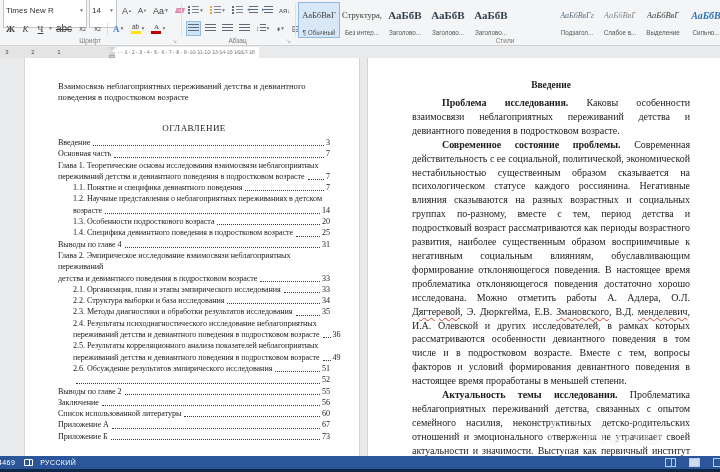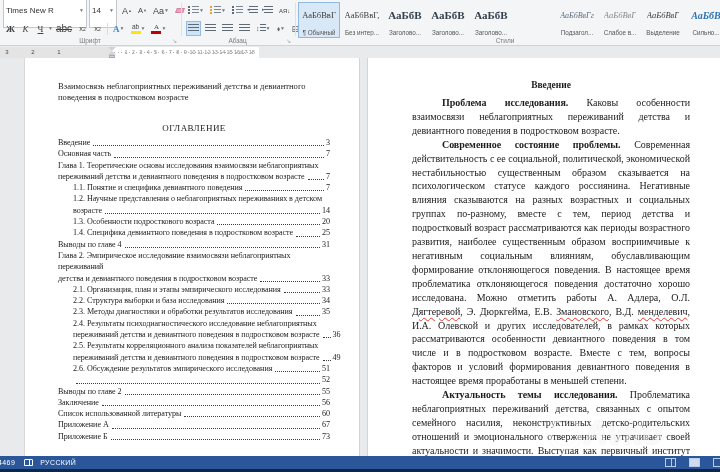--- a/index.html
+++ b/index.html
@@ -264,7 +264,7 @@
     </div>
 
     <div class="style-card">
-      <div class="style-preview">АаБбВвГ,</div>
+      <div class="style-preview">Структура,</div>
       <div class="style-label">Без интер...</div>
     </div>
 

